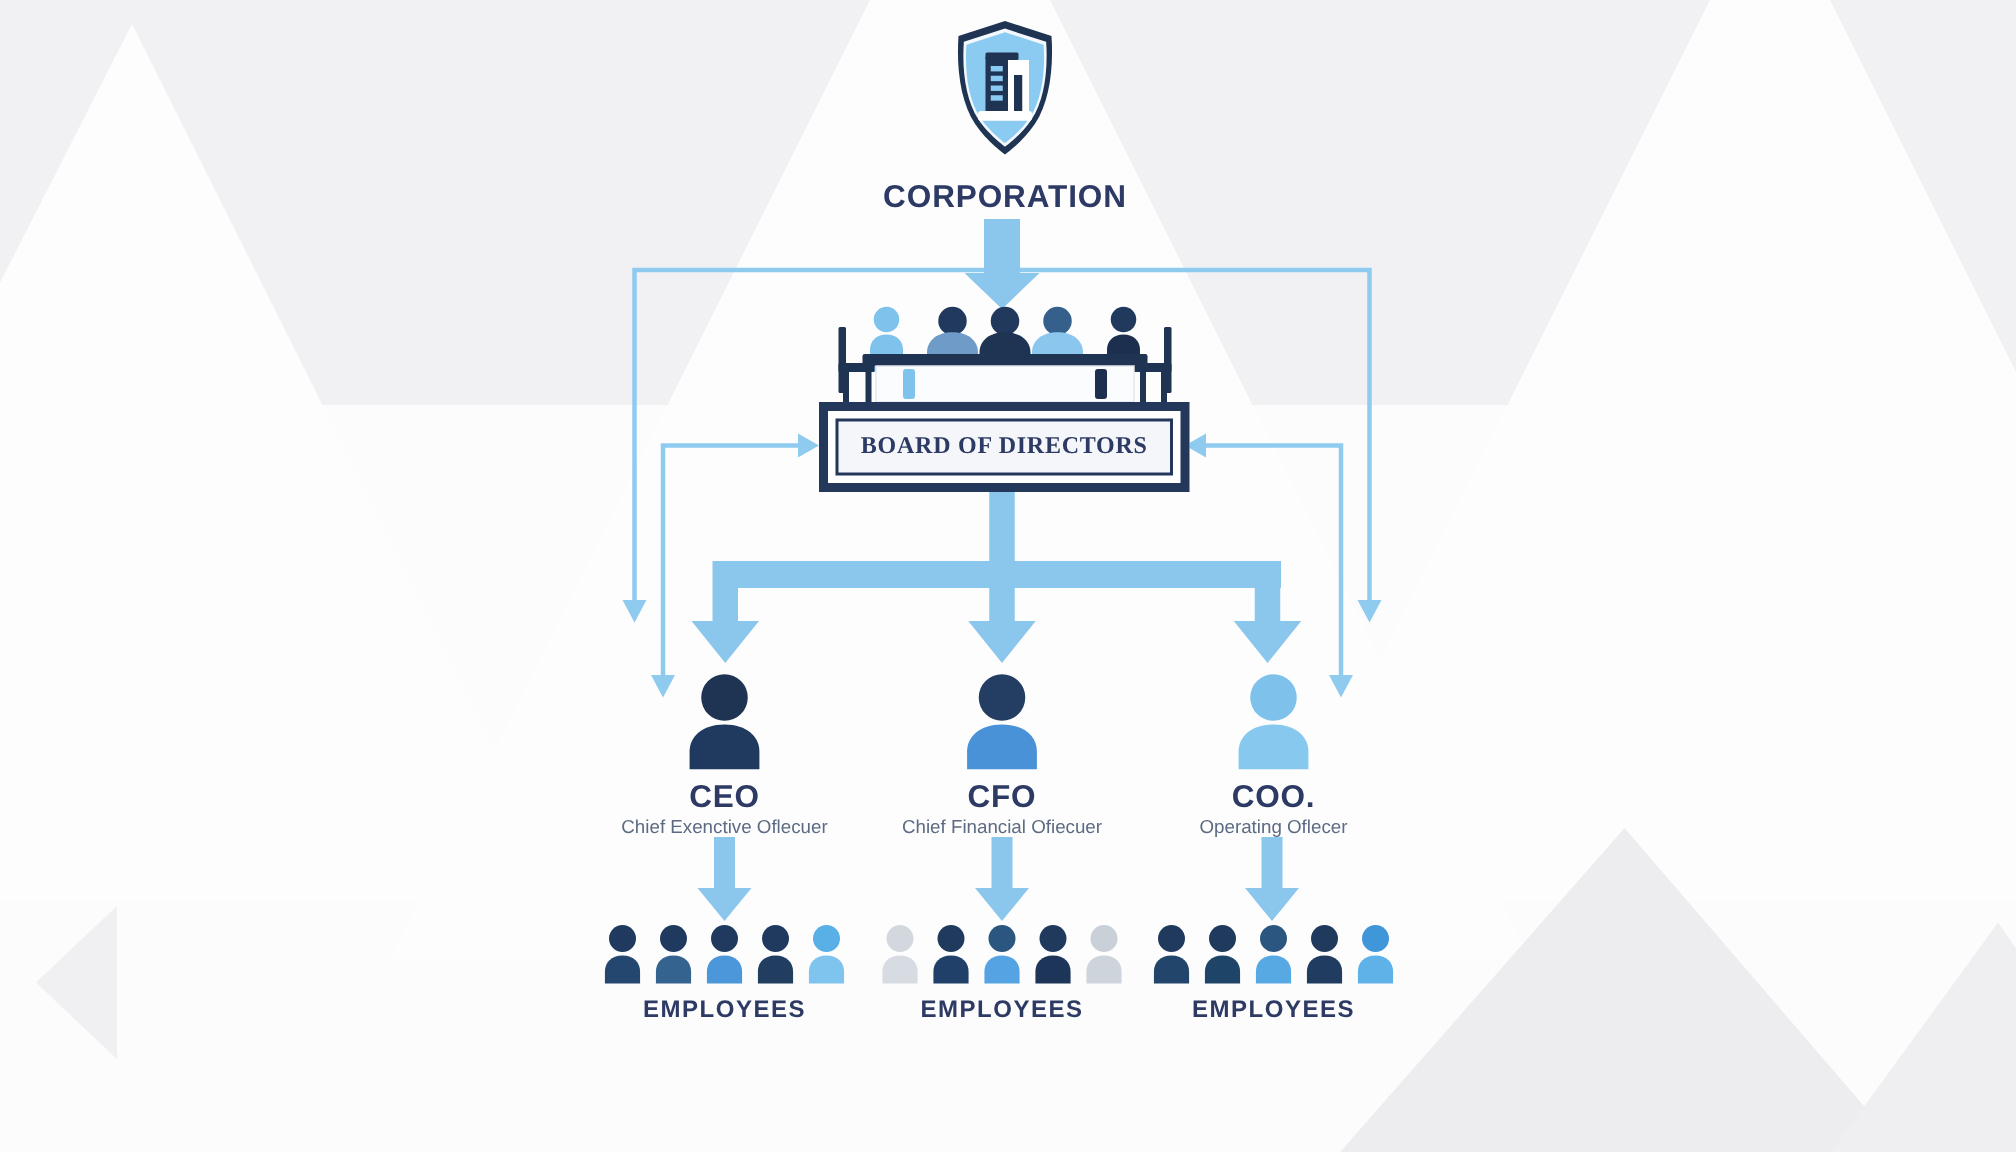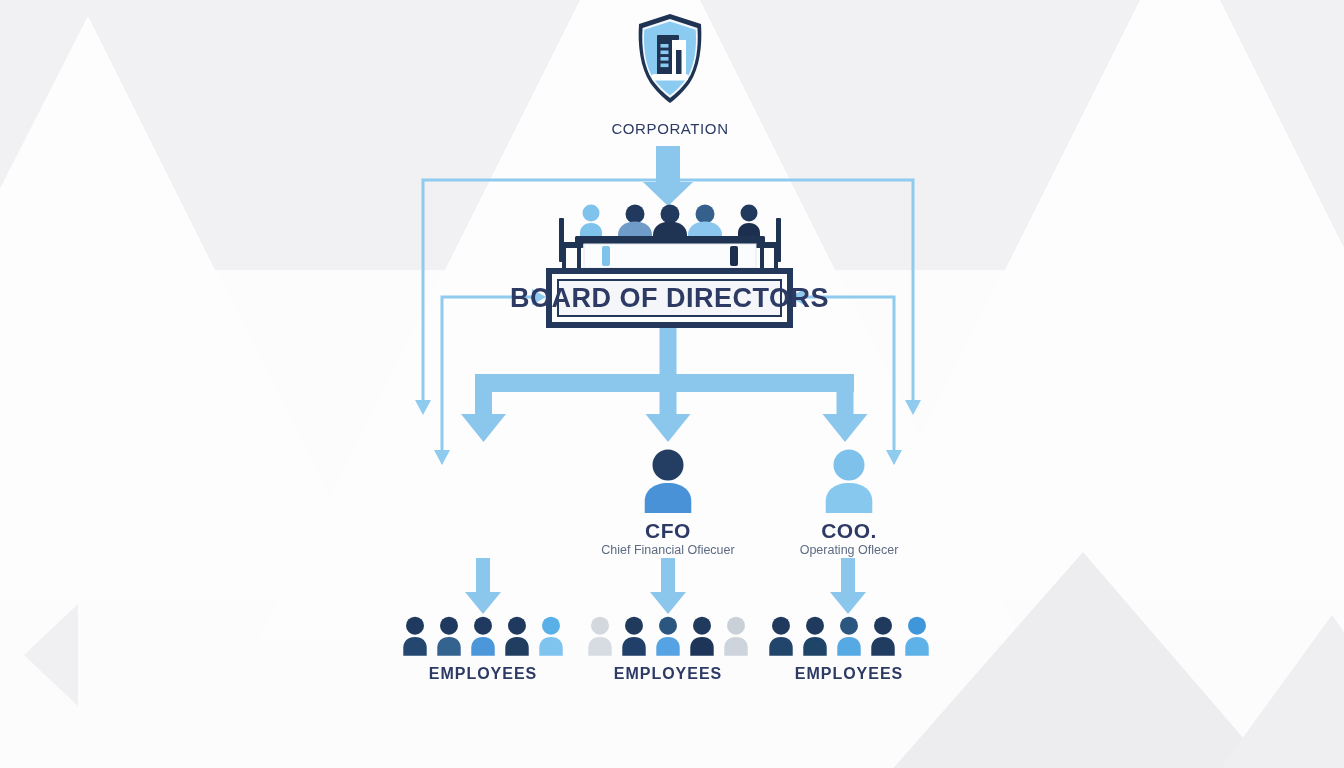--- a/index.html
+++ b/index.html
@@ -14,7 +14,7 @@
   .table-front{fill:var(--table_front);stroke:#e4e8ed;stroke-width:1;}
   .shield{position:absolute;left:628px;top:12px;z-index:2;}
   .corp-label{position:absolute;left:670px;top:120px;transform:translateX(-50%);z-index:2;
-    font-size:15px;font-weight:400;letter-spacing:.6px;color:var(--navy_text);white-space:nowrap;}
+    font-size:21px;font-weight:700;letter-spacing:.6px;color:var(--navy_text);white-space:nowrap;}
   .board-illo{position:absolute;left:553px;top:202px;z-index:2;}
   .board-box{position:absolute;left:546px;top:268px;width:247px;height:60px;box-sizing:border-box;
     border:6px solid var(--navy_frame);background:#ffffff;z-index:3;display:flex;align-items:center;justify-content:center;}

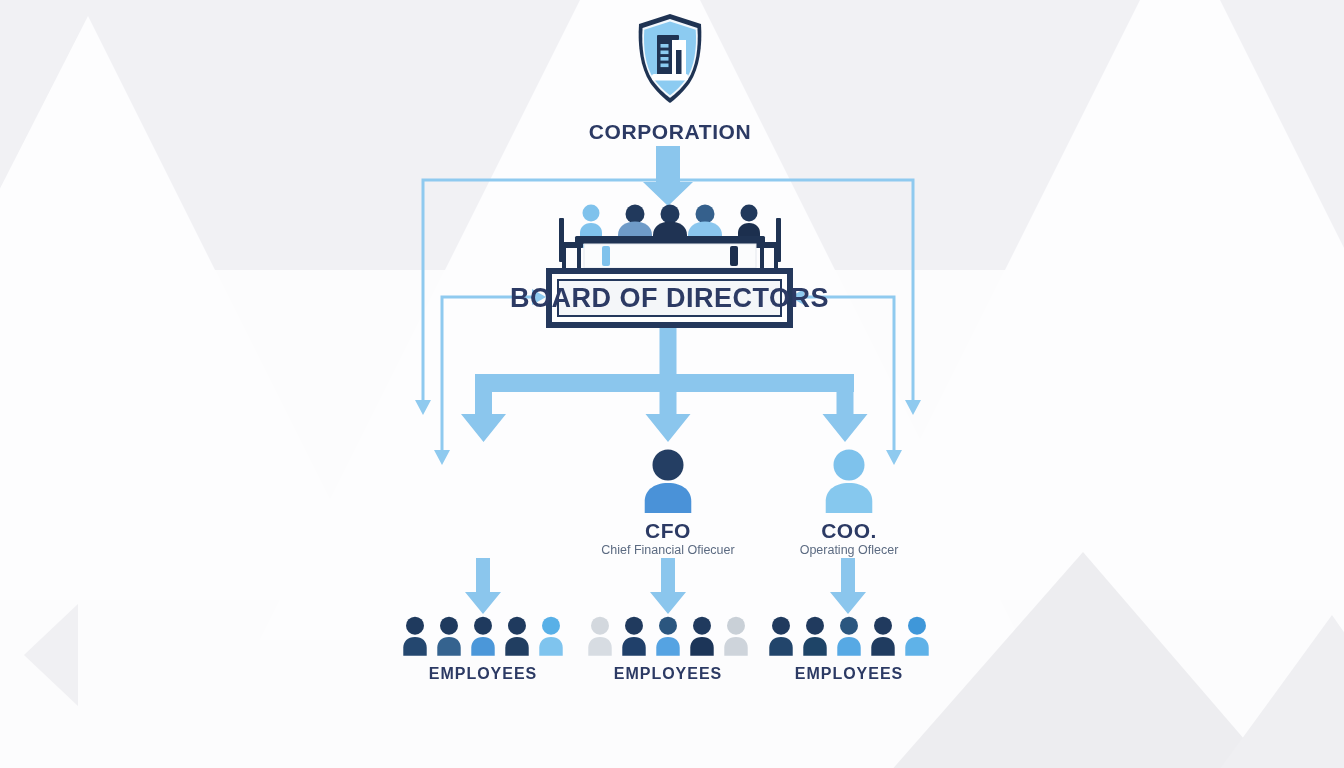--- a/index.html
+++ b/index.html
@@ -20,7 +20,7 @@
     border:6px solid var(--navy_frame);background:#ffffff;z-index:3;display:flex;align-items:center;justify-content:center;}
   .board-box-inner{width:calc(100% - 10px);height:calc(100% - 10px);box-sizing:border-box;
     border:2px solid var(--navy_frame);background:var(--box_bg);display:flex;align-items:center;justify-content:center;
-    font-size:27px;font-weight:700;letter-spacing:.5px;color:var(--navy_text);white-space:nowrap;}
+    font-size:16px;font-weight:700;letter-spacing:.5px;color:var(--navy_text);white-space:nowrap;font-family:Liberation Serif, serif;}
   .exec{position:absolute;top:449px;width:180px;transform:translateX(-50%);text-align:center;z-index:2;}
   .exec-abbr{margin-top:2px;font-size:21px;font-weight:700;letter-spacing:.5px;color:var(--navy_text);line-height:1.1;}
   .exec-title{margin-top:1px;font-size:12.5px;color:var(--subtitle);white-space:nowrap;}

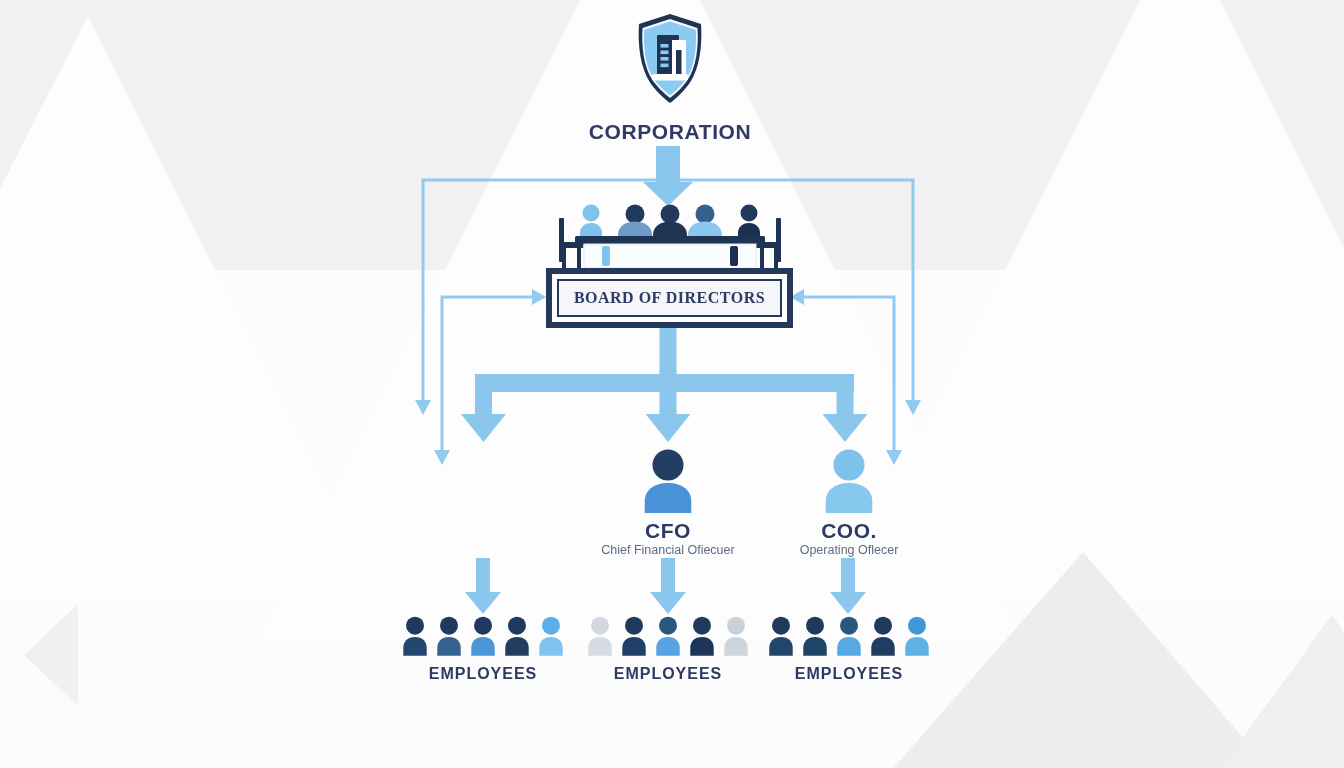--- a/index.html
+++ b/index.html
@@ -141,6 +141,14 @@
     <div class="board-box-inner">BOARD OF DIRECTORS</div>
   </div>
 
+  <div class="exec" style="left:483px;">
+    <svg width="64" height="64" viewBox="0 0 66 66">
+      <circle cx="33" cy="16.5" r="16" fill="#1f3353"></circle>
+      <path d="M33 35 C17.5 35 9 43.5 9 53.5 L9 66 L57 66 L57 53.5 C57 43.5 48.5 35 33 35 Z" fill="#203a5f"></path>
+    </svg>
+    <div class="exec-abbr">CEO</div>
+    <div class="exec-title">Chief Exenctive Oflecuer</div>
+  </div>
   <div class="exec" style="left:849px;">
     <svg width="64" height="64" viewBox="0 0 66 66">
       <circle cx="33" cy="16.5" r="16" fill="#7ec2ec"></circle>

